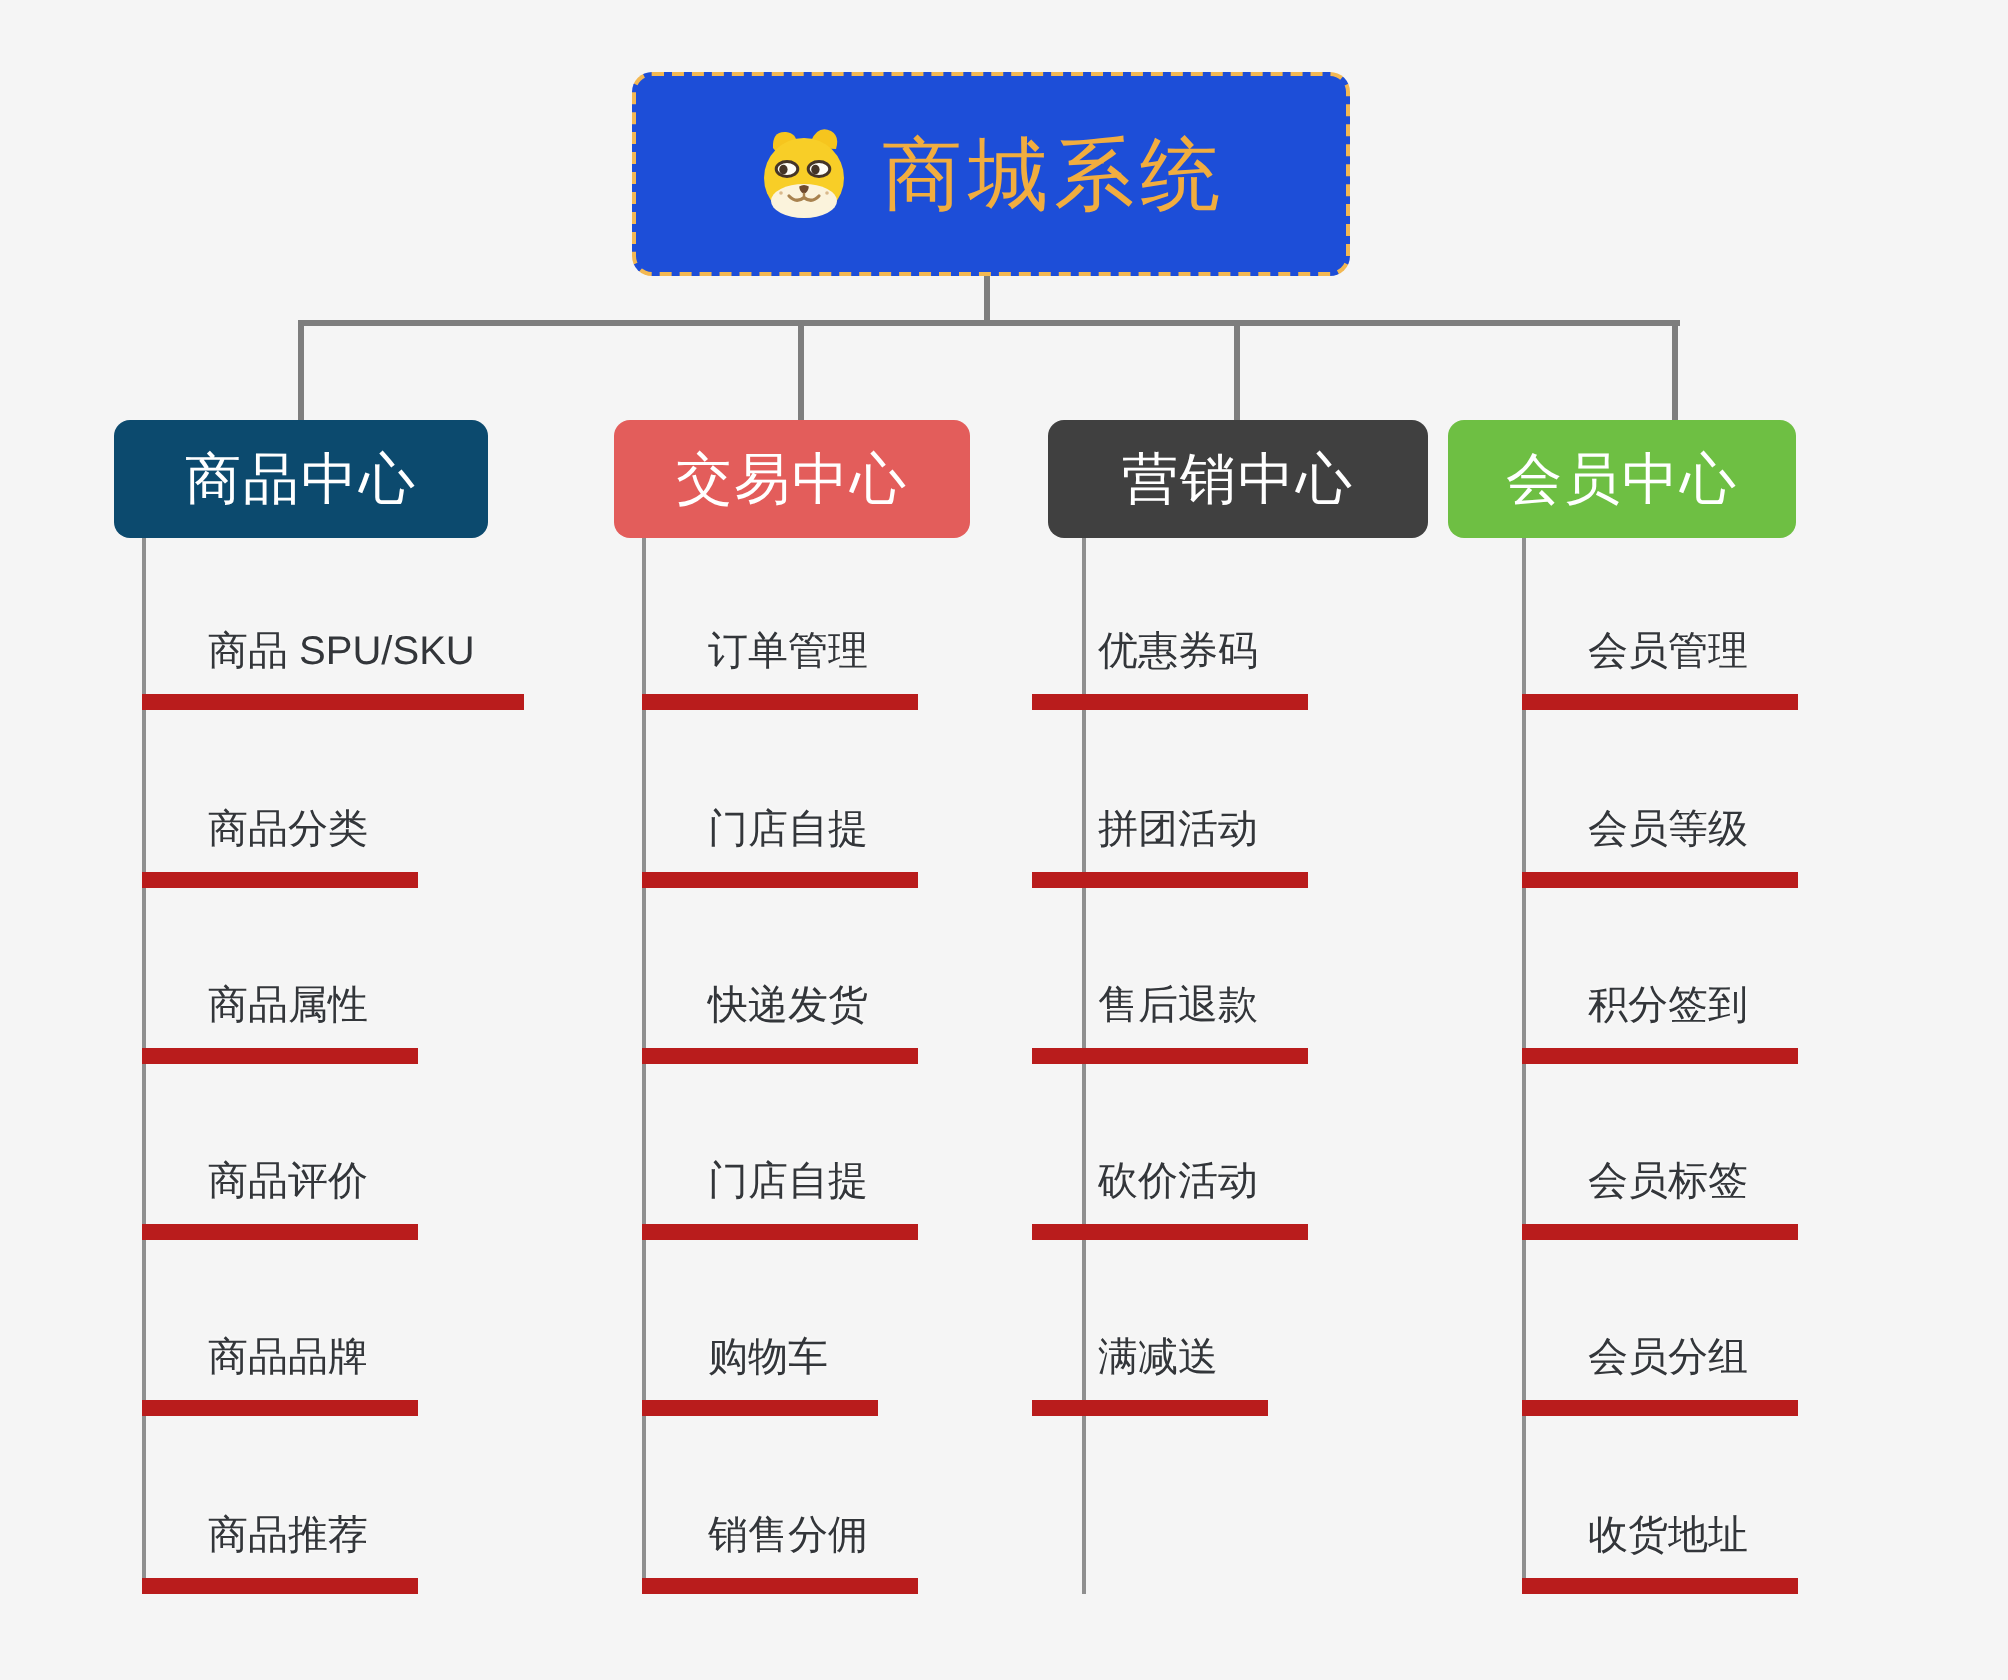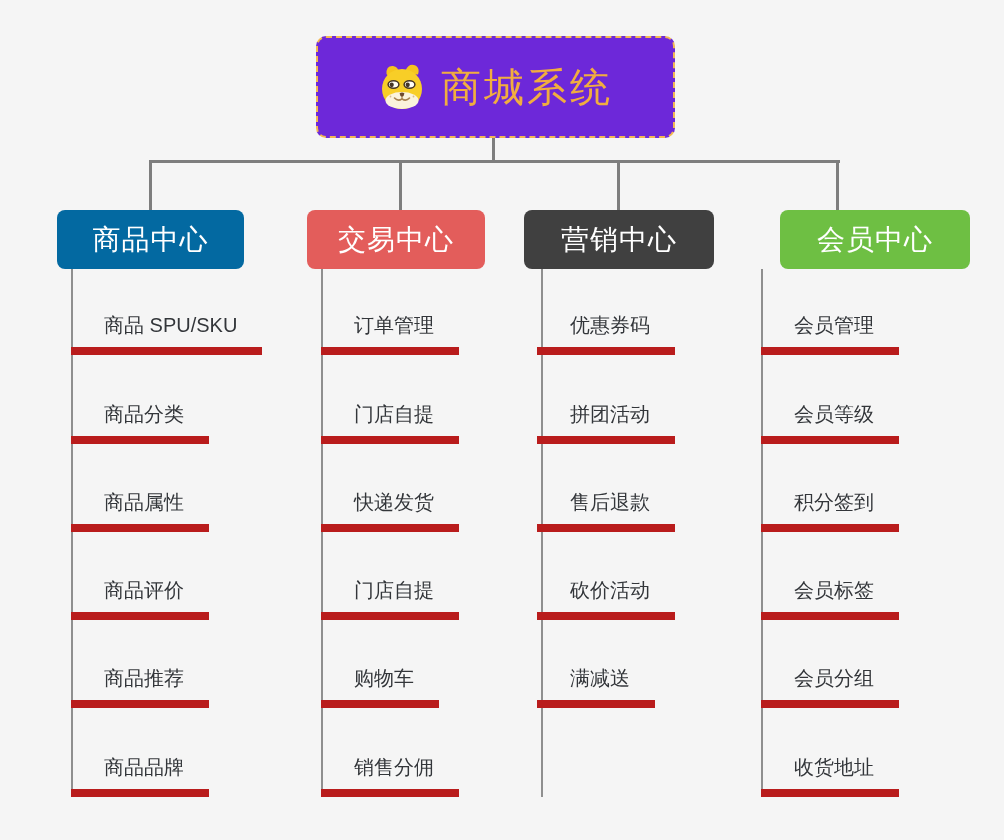--- a/index.html
+++ b/index.html
@@ -18,7 +18,7 @@
     left: 316px; top: 36px;
     width: 359px; height: 102px;
     box-sizing: border-box;
-    background: #6d28d9;
+    background: #1d4ed8;
     border: 2px dashed #f3b852;
     border-radius: 10px;
     display: flex;

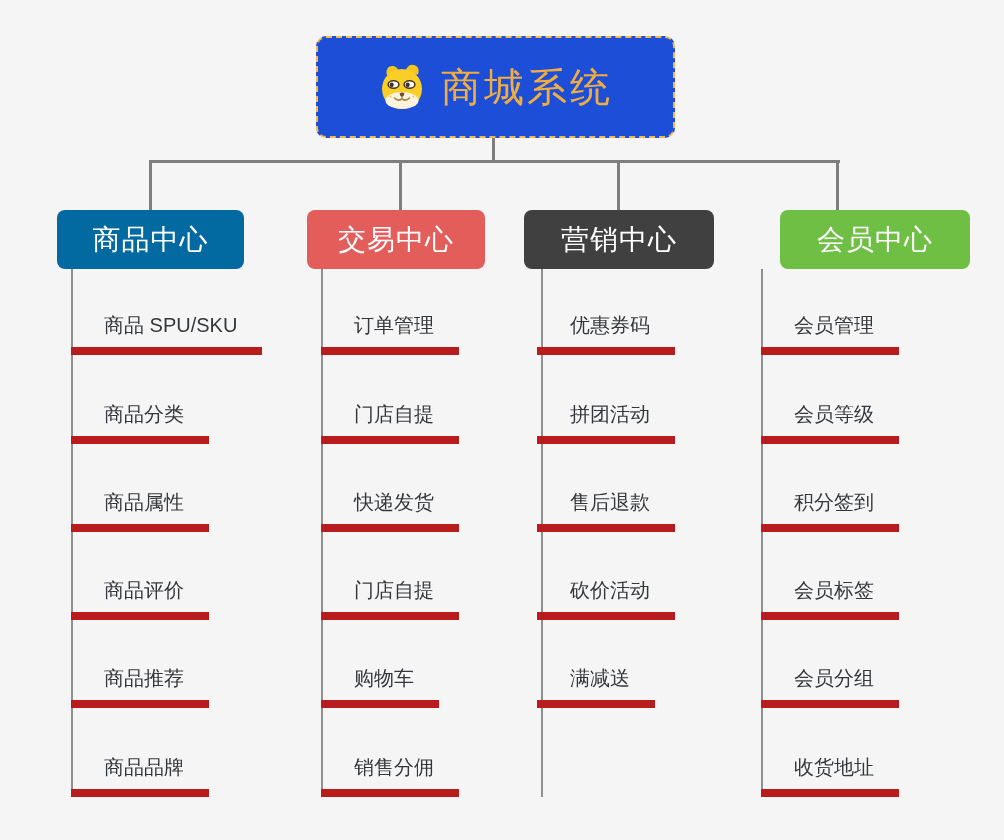--- a/index.html
+++ b/index.html
@@ -121,7 +121,7 @@
     <span class="root-label">商城系统</span>
   </div>
 
-  <div class="branch-box box-1" style="background-color: #0369a1; text-align: center;">
+  <div class="branch-box box-1" style="background-color: #0c4a6e; text-align: center;">
     <span>商品中心</span>
   </div>
   <div class="branch-box box-2" style="background-color: rgb(227, 93, 91);">

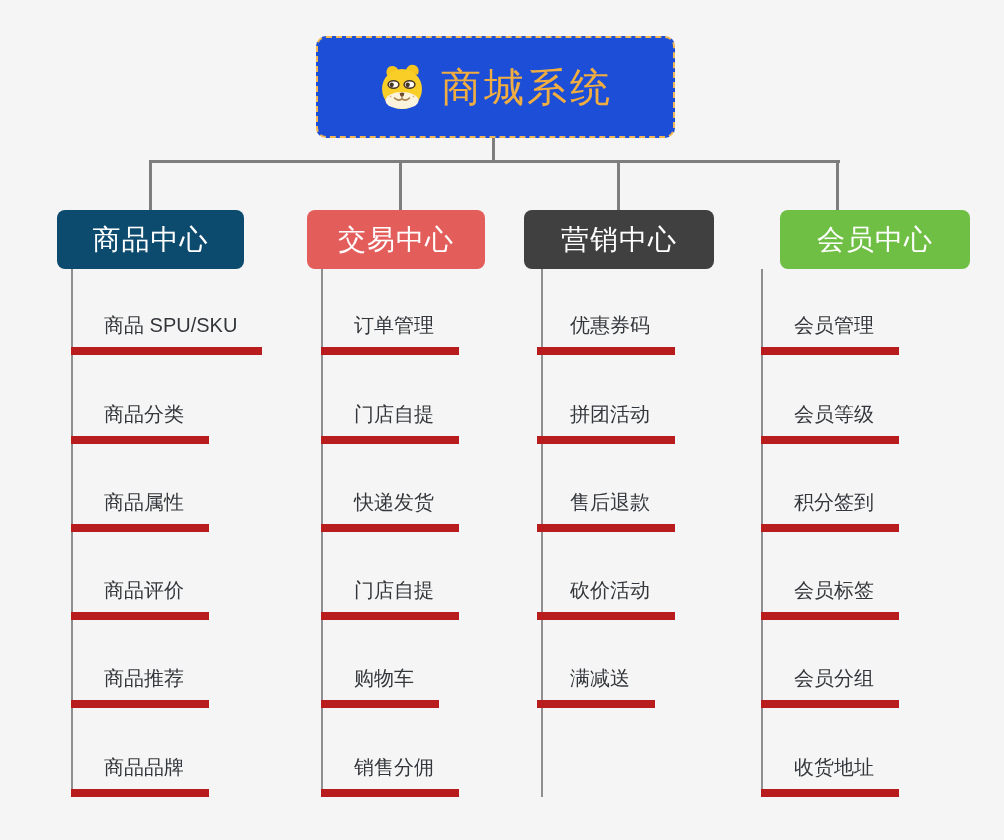--- a/index.html
+++ b/index.html
@@ -60,7 +60,7 @@
   .box-1 { left: 57px;  width: 187px; }
   .box-2 { left: 307px; width: 178px; }
   .box-3 { left: 524px; width: 190px; }
-  .box-4 { left: 780px; width: 190px; }
+  .box-4 { left: 724px; width: 174px; }
 
   
   .trunk { position: absolute; top: 269px; width: 2px; height: 528px; background: #8f8f8f; }

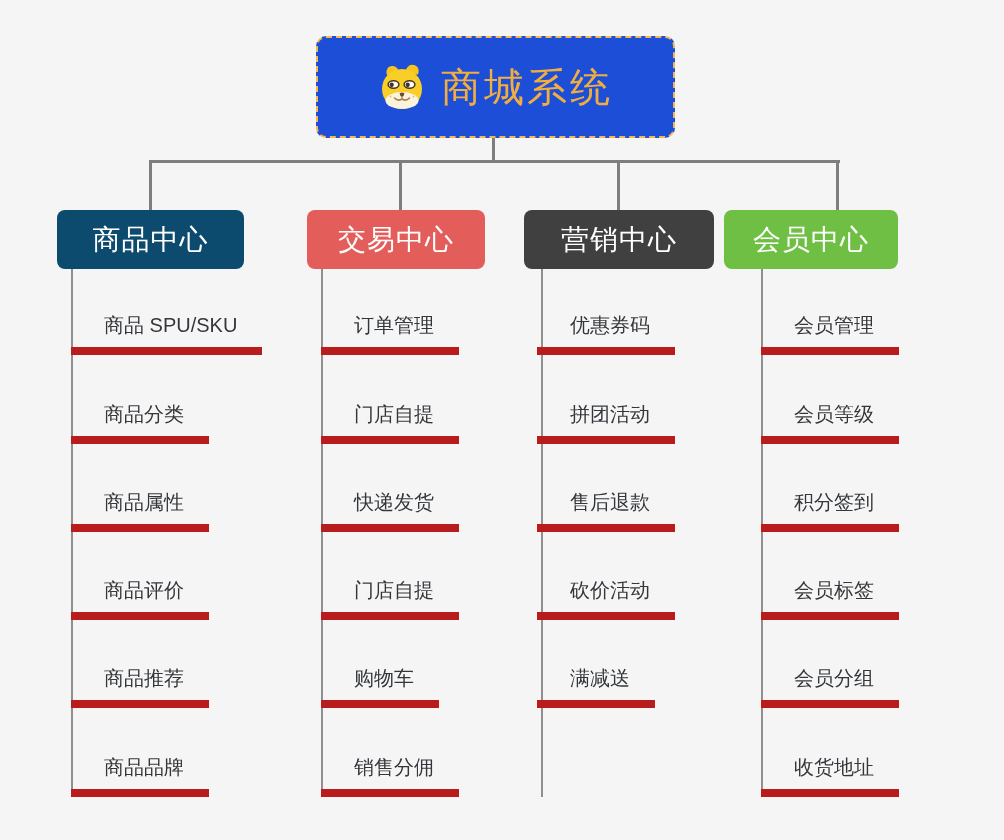--- a/index.html
+++ b/index.html
@@ -73,7 +73,7 @@
   .column { position: absolute; top: 267px; }
   .col-1 { left: 71px; }
   .col-2 { left: 321px; }
-  .col-3 { left: 537px; }
+  .col-3 { left: 516px; }
   .col-4 { left: 761px; }
   .child-row {
     height: 88.3px;

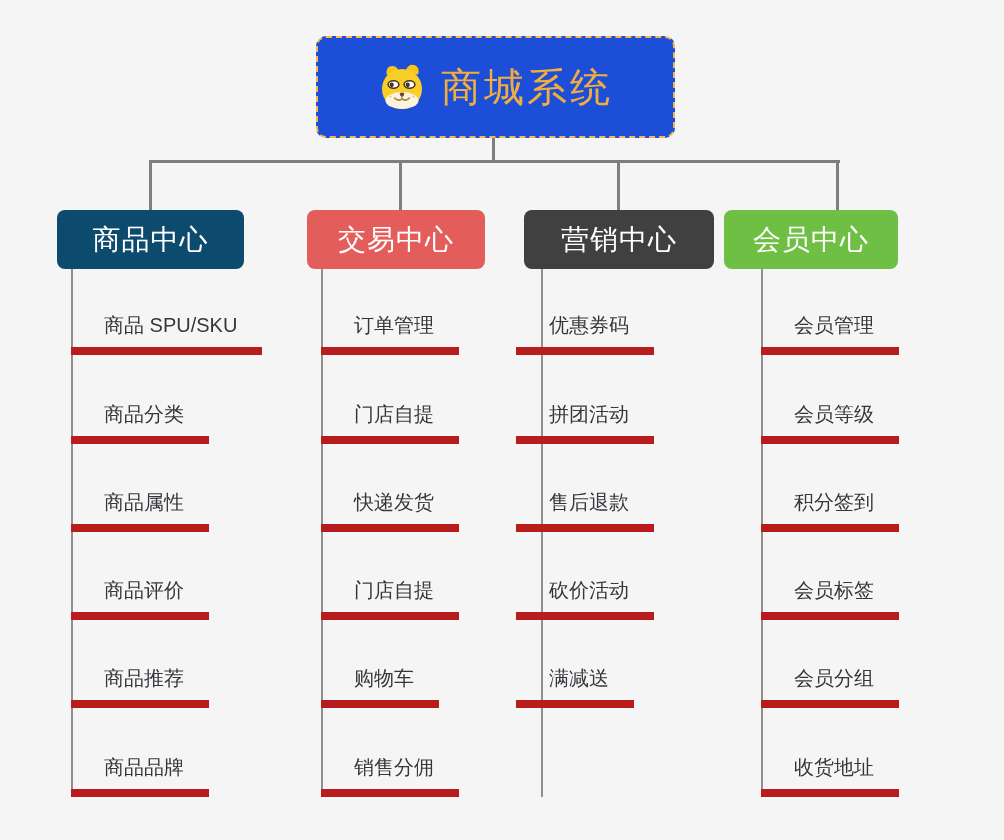--- a/index.html
+++ b/index.html
@@ -153,11 +153,11 @@
         <span class="child-label">商品评价</span>
       </div>
     <div class="child-row">
+        <span class="child-label">商品品牌</span>
+      </div>
+    <div class="child-row">
         <span class="child-label">商品推荐</span>
       </div>
-    <div class="child-row">
-        <span class="child-label">商品品牌</span>
-      </div>
   </div>
 
   <div class="column col-2">

